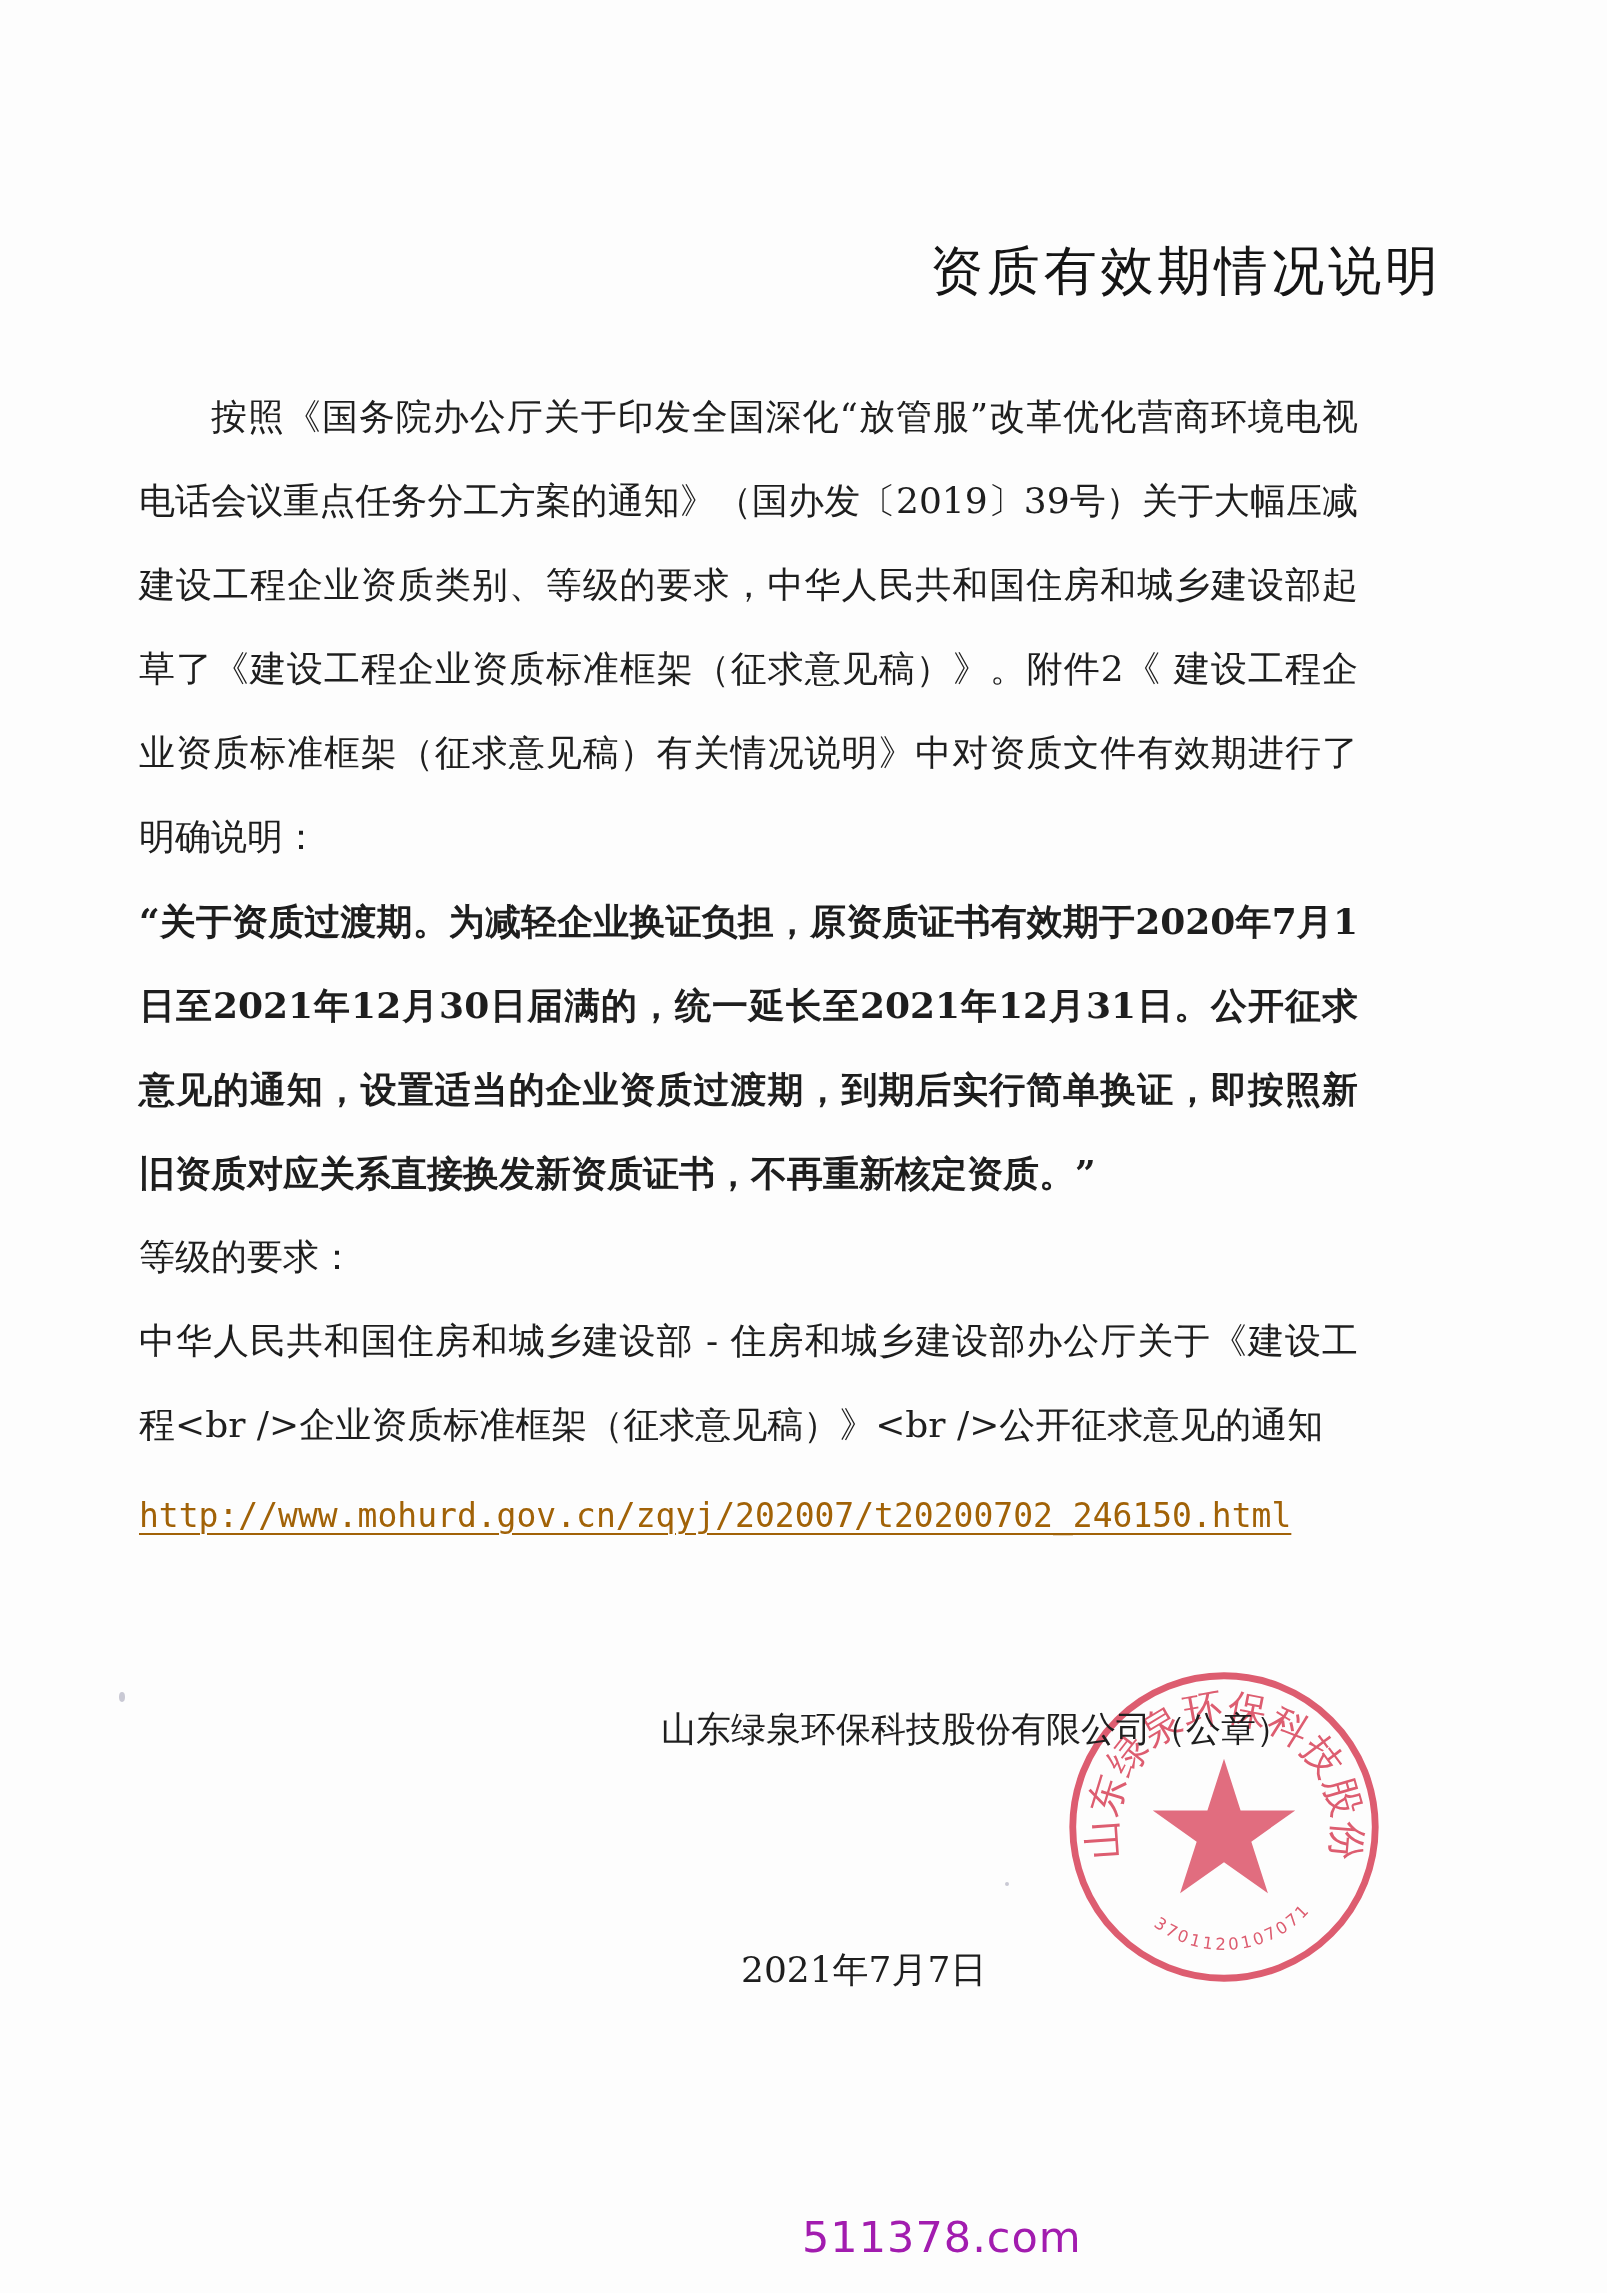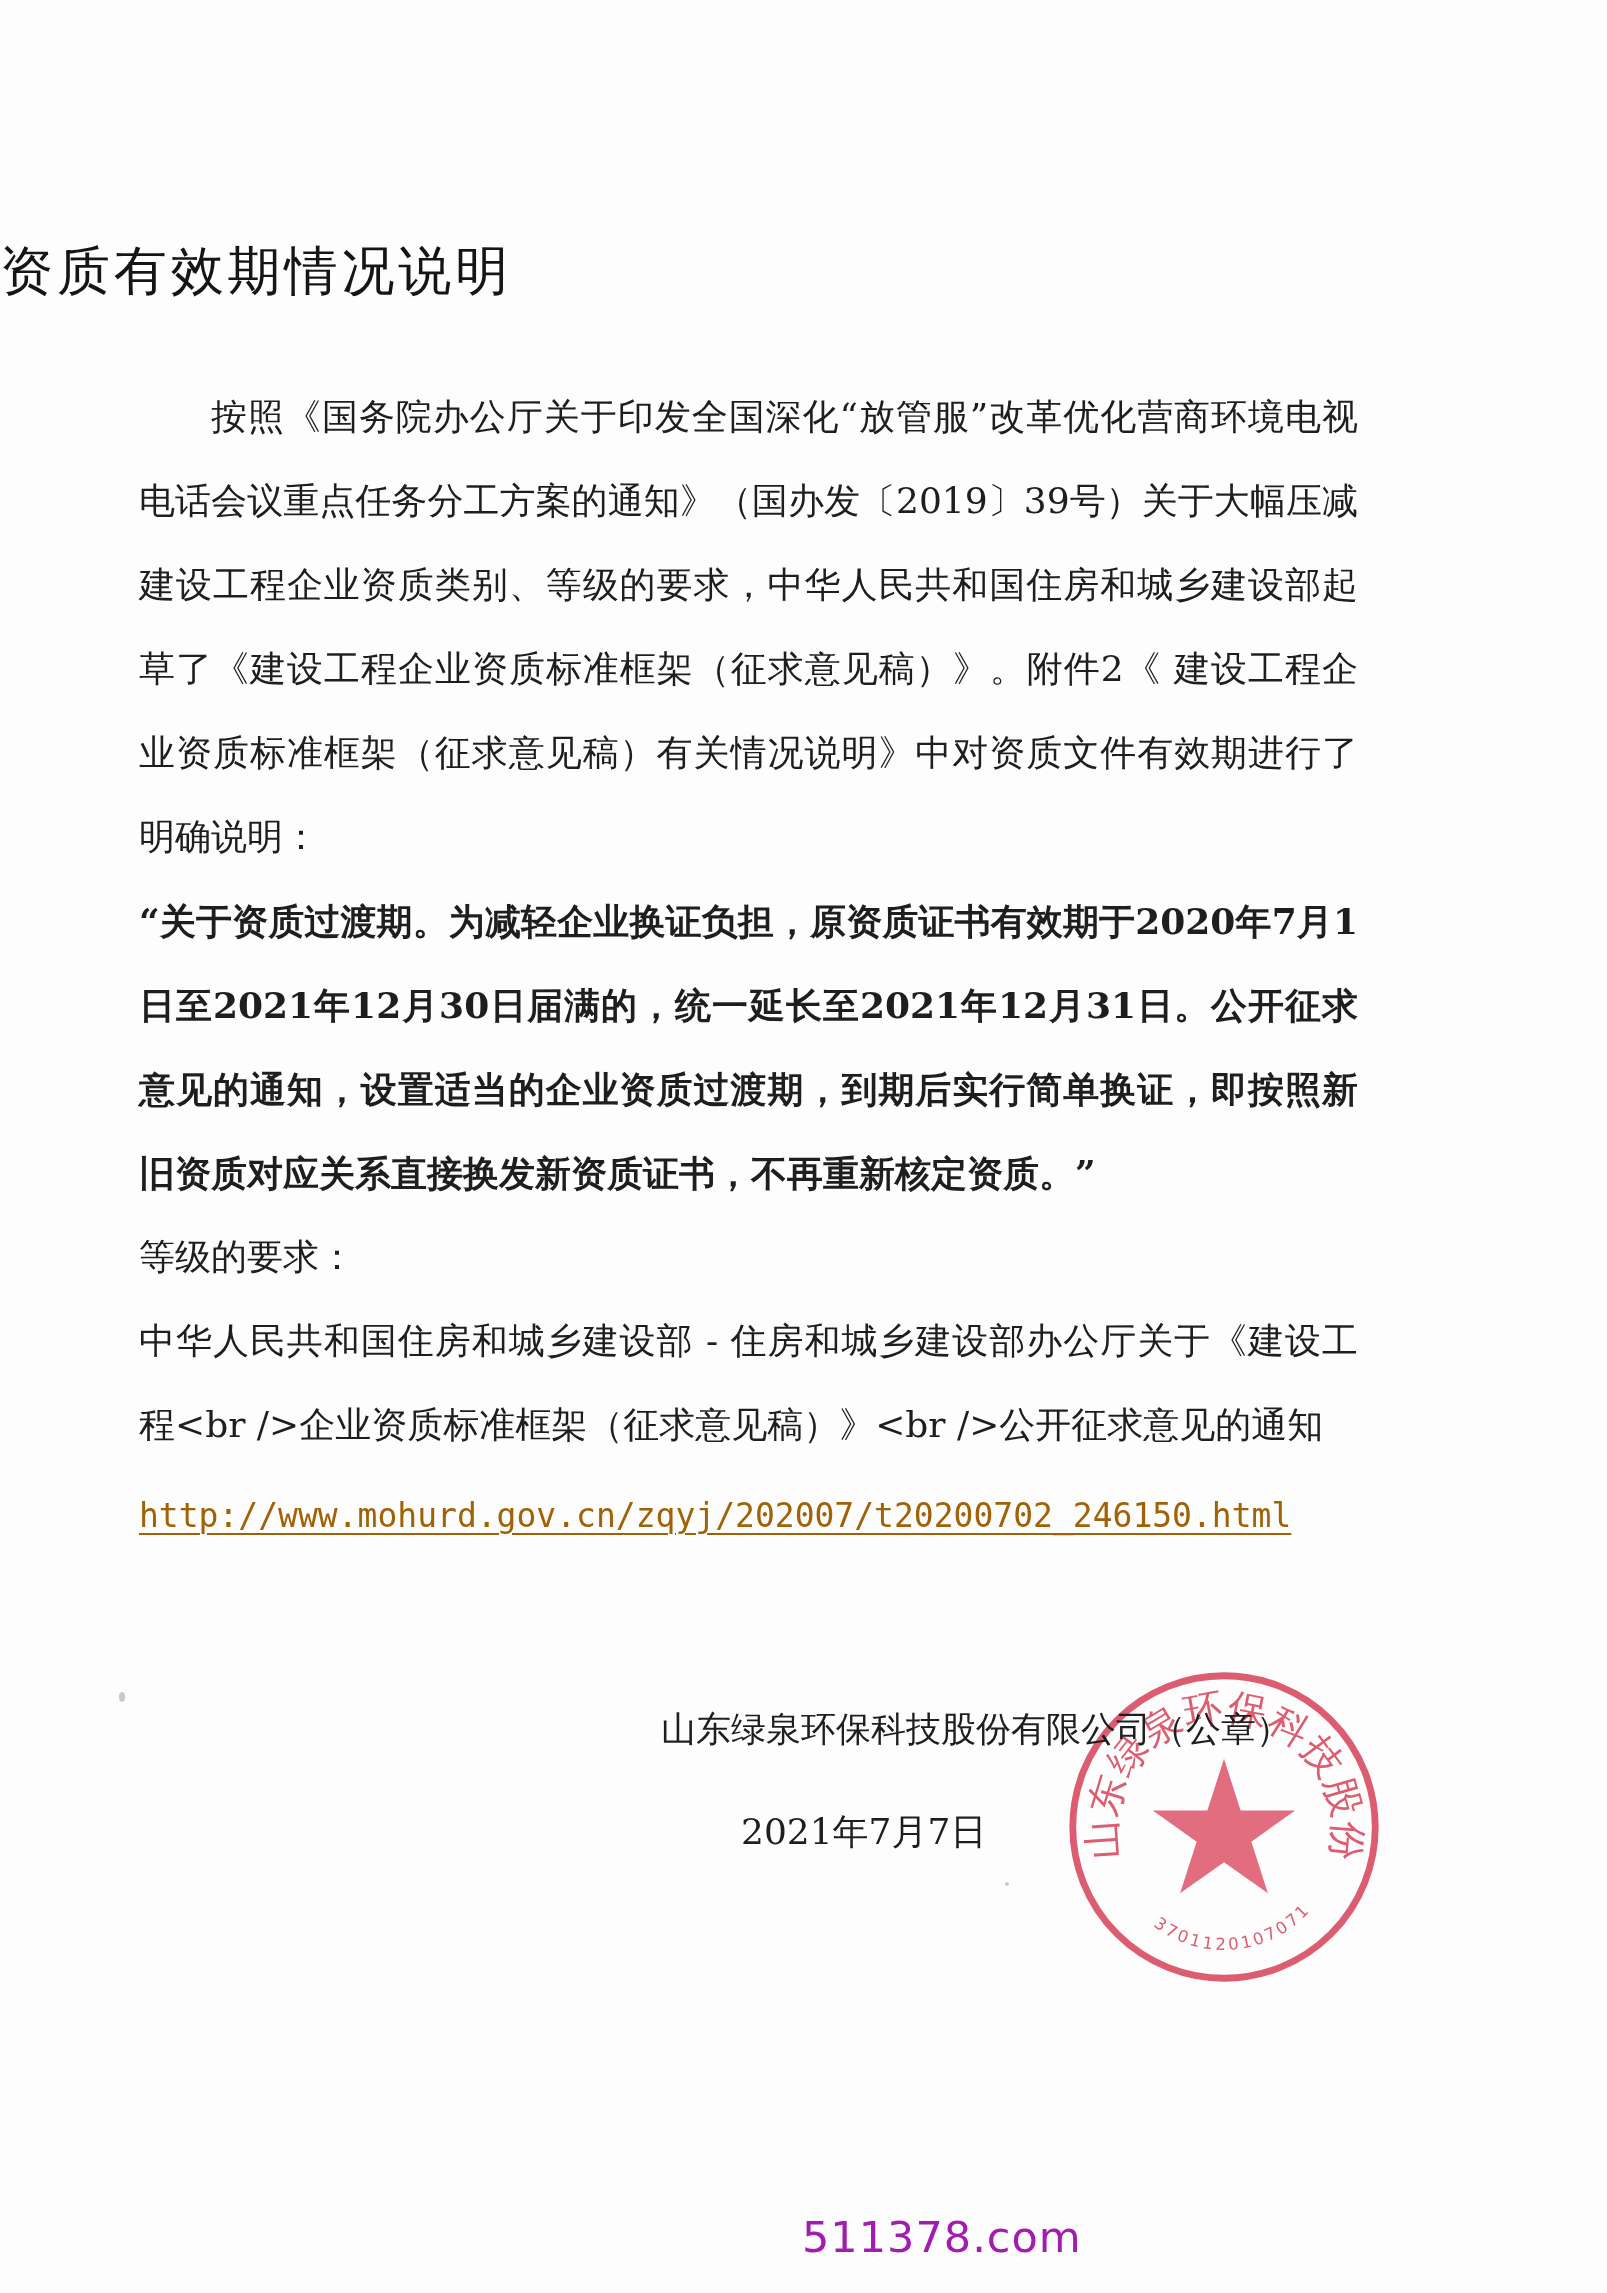--- a/index.html
+++ b/index.html
@@ -6,7 +6,7 @@
   body { width: 1607px; height: 2294px; position: relative; overflow: hidden;
          font-family: "DejaVu Serif", "Liberation Serif", serif; color: #1e1e1e; }
   .page { position: absolute; inset: 0; background: #fdfdfd; }
-  .title { position: absolute; left: 0; width: 1442px; top: 200px; text-align: left;
+  .title { position: absolute; left: 0; width: 1442px; top: 200px; text-align: right;
            font-size: 53px; letter-spacing: 3.9px; color: #151515; font-weight: normal; }
   .body-text { position: absolute; left: 139px; width: 1219px; top: 375px;
                font-size: 36px; line-height: 84px; text-align: justify; text-align-last: left; }

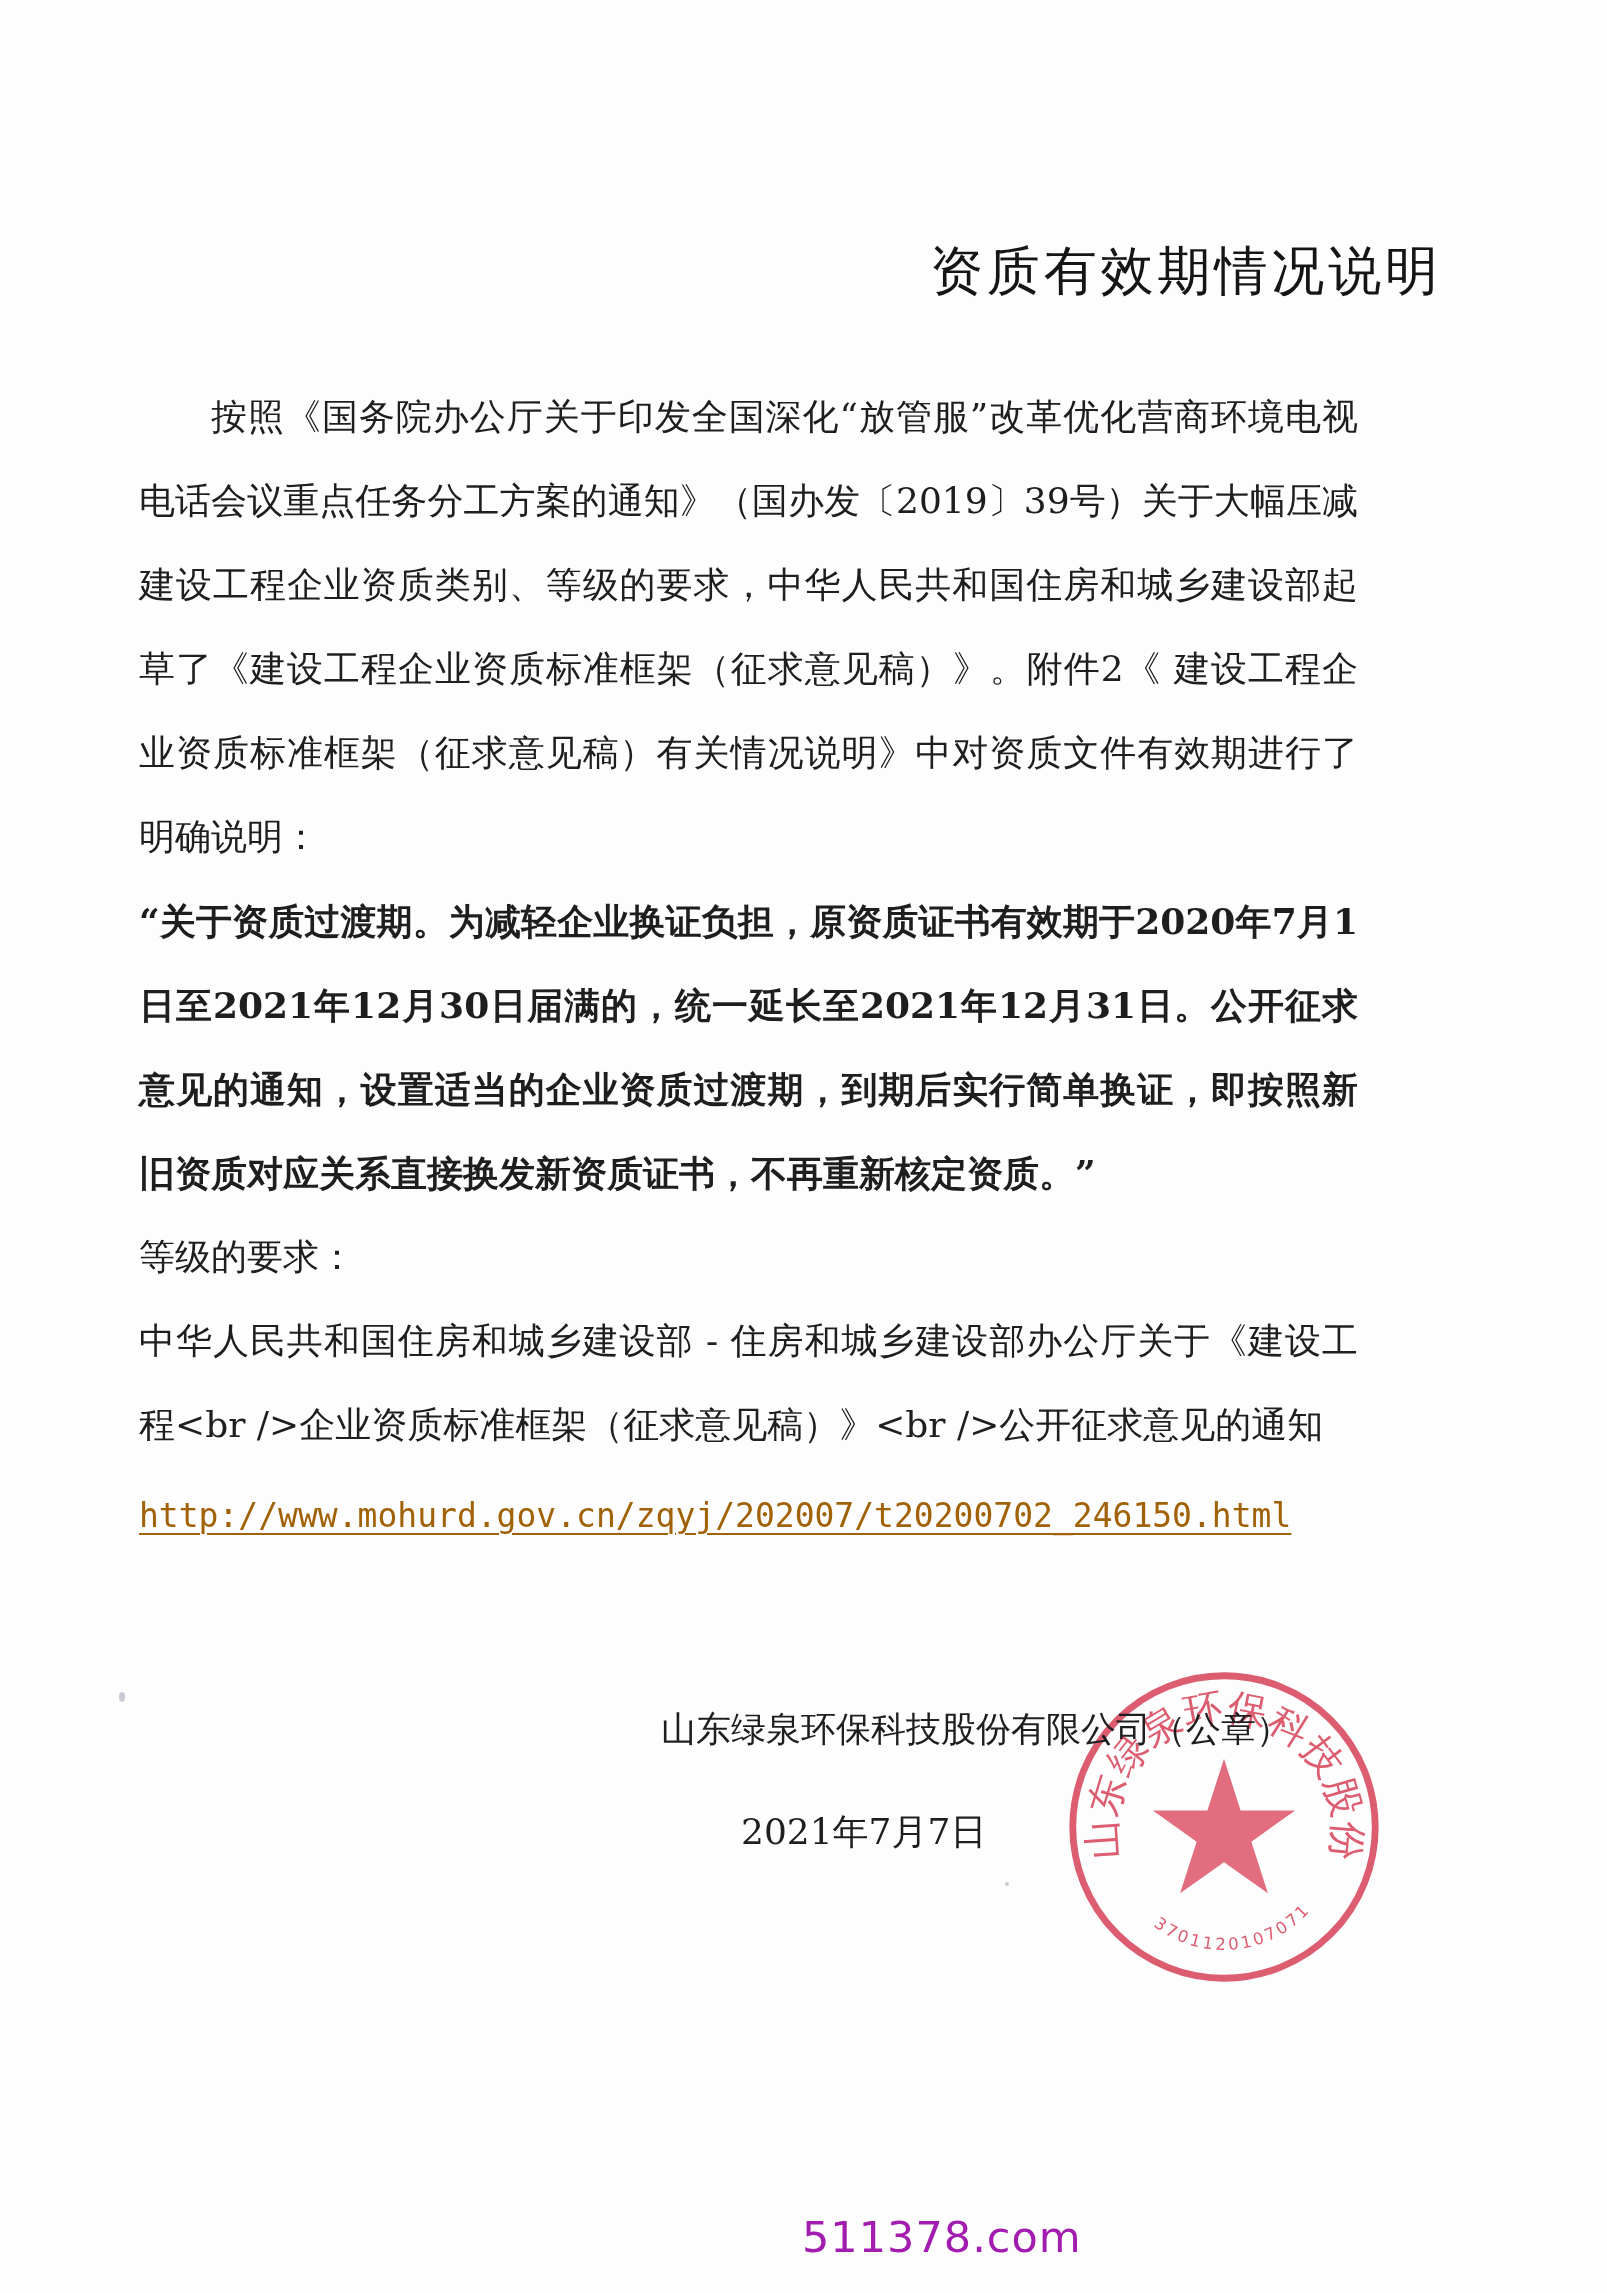--- a/index.html
+++ b/index.html
@@ -16,7 +16,7 @@
   .url { text-decoration: underline; text-underline-offset: 5.9px; text-decoration-thickness: 2px;
          font-family: "DejaVu Sans Mono", "Liberation Mono", monospace; font-size: 33px; color: #a16207; }
   .signature { position: absolute; left: 661px; top: 1706px; font-size: 35px; white-space: nowrap; z-index: 3; }
-  .date { position: absolute; left: 741px; top: 1808px; font-size: 36px; white-space: nowrap; z-index: 3; }
+  .date { position: absolute; left: 741px; top: 1946px; font-size: 36px; white-space: nowrap; z-index: 3; }
   .seal { position: absolute; left: 1063px; top: 1666px; width: 322px; height: 322px; z-index: 2; opacity: 0.88; }
   .watermark { position: absolute; left: 802px; top: 2212px; font-family: "DejaVu Sans", "Liberation Sans", sans-serif;
                font-size: 43px; color: #a21caf; letter-spacing: 1px; }

